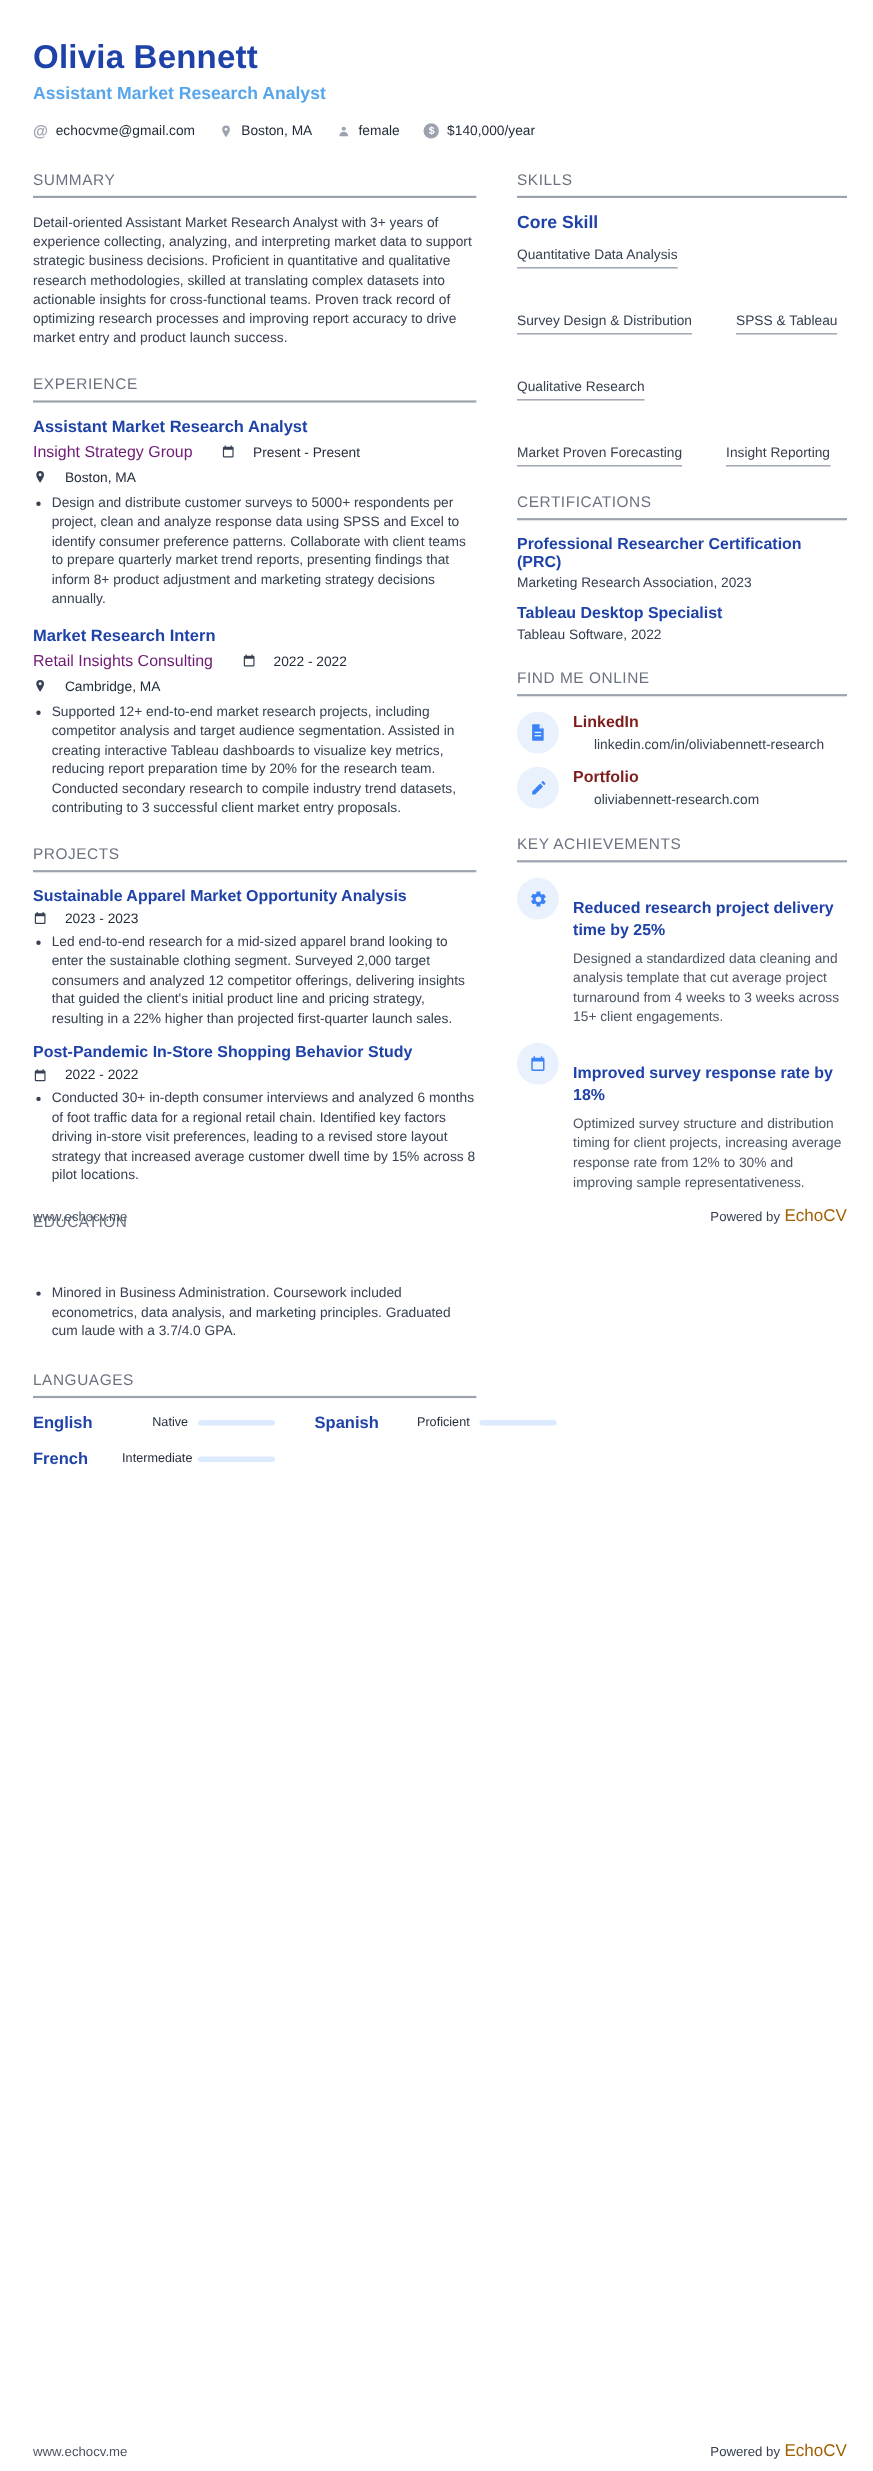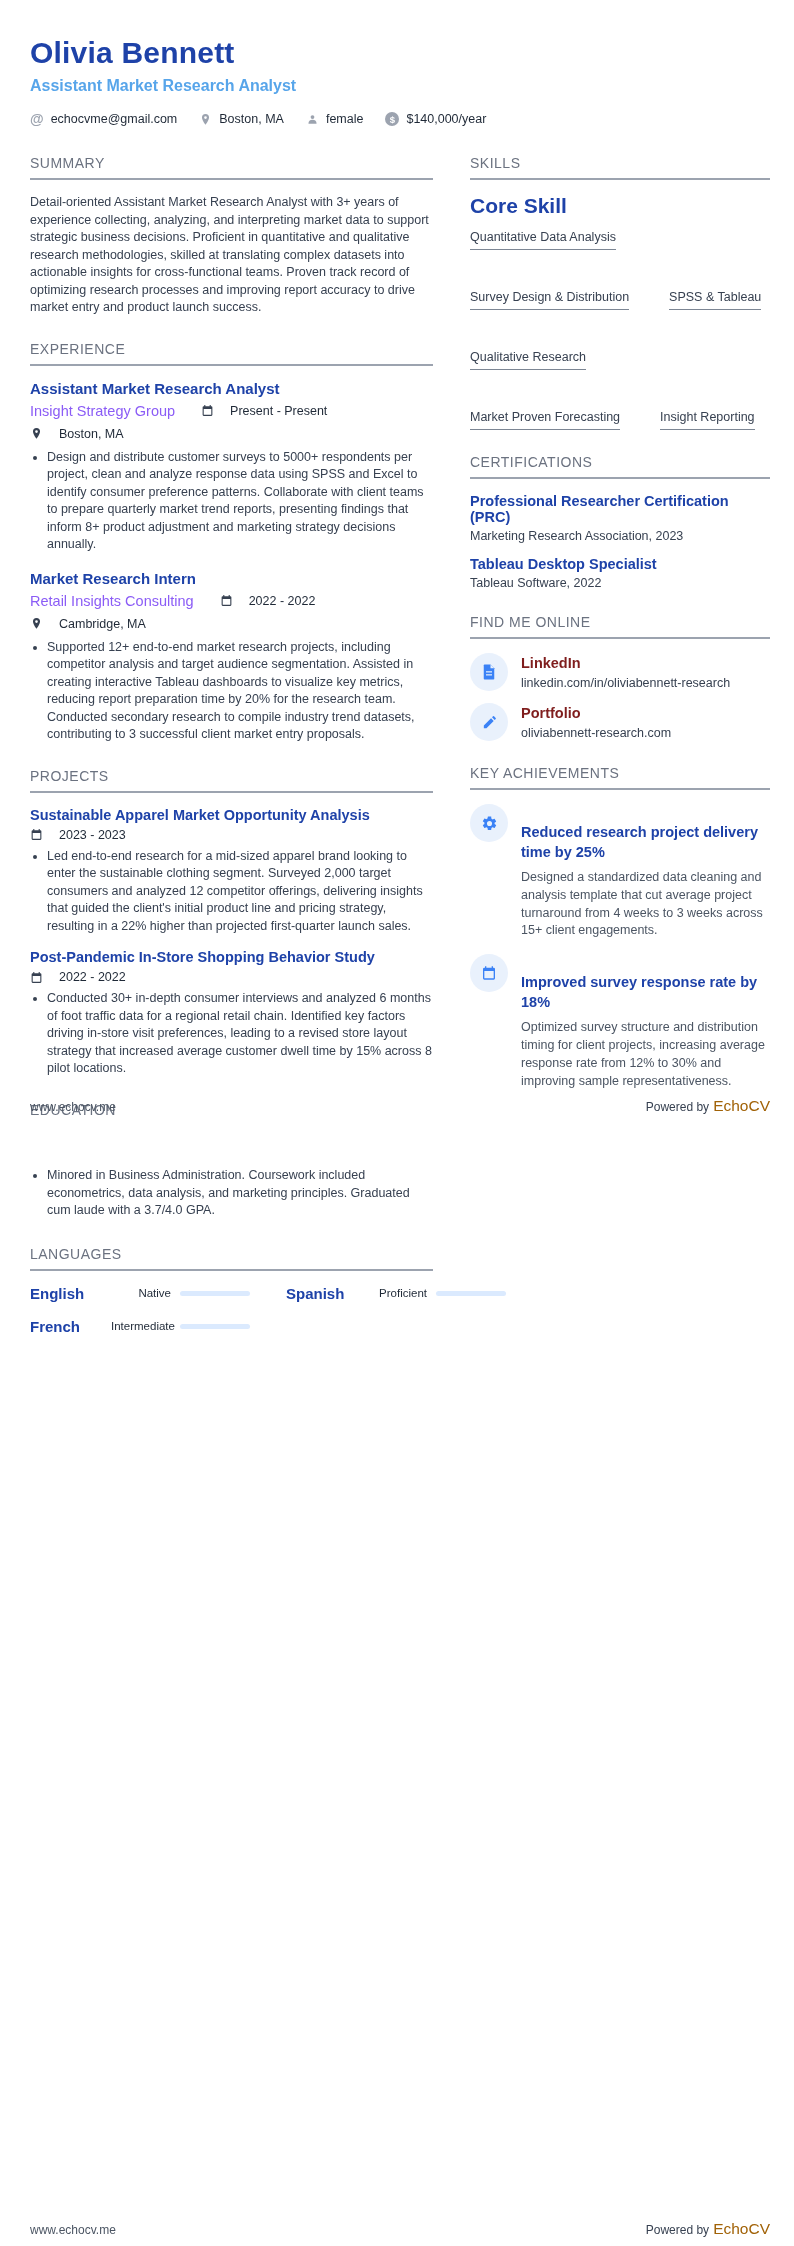--- a/index.html
+++ b/index.html
@@ -45,7 +45,7 @@
   .edu .jrow { margin-bottom:7px; }
 
   
-  .skill-group { font-size:21px; font-weight:700; color:#1e42a8; margin-bottom:12px; }
+  .skill-group { font-size:16px; font-weight:700; color:#1e42a8; margin-bottom:12px; }
   .chips { display:flex; flex-wrap:wrap; column-gap:26px; row-gap:11px;gap:40px; }
   .chip { font-size:12.5px; color:#374151; border-bottom:1px solid #7c8694; padding-bottom:5px; }
 

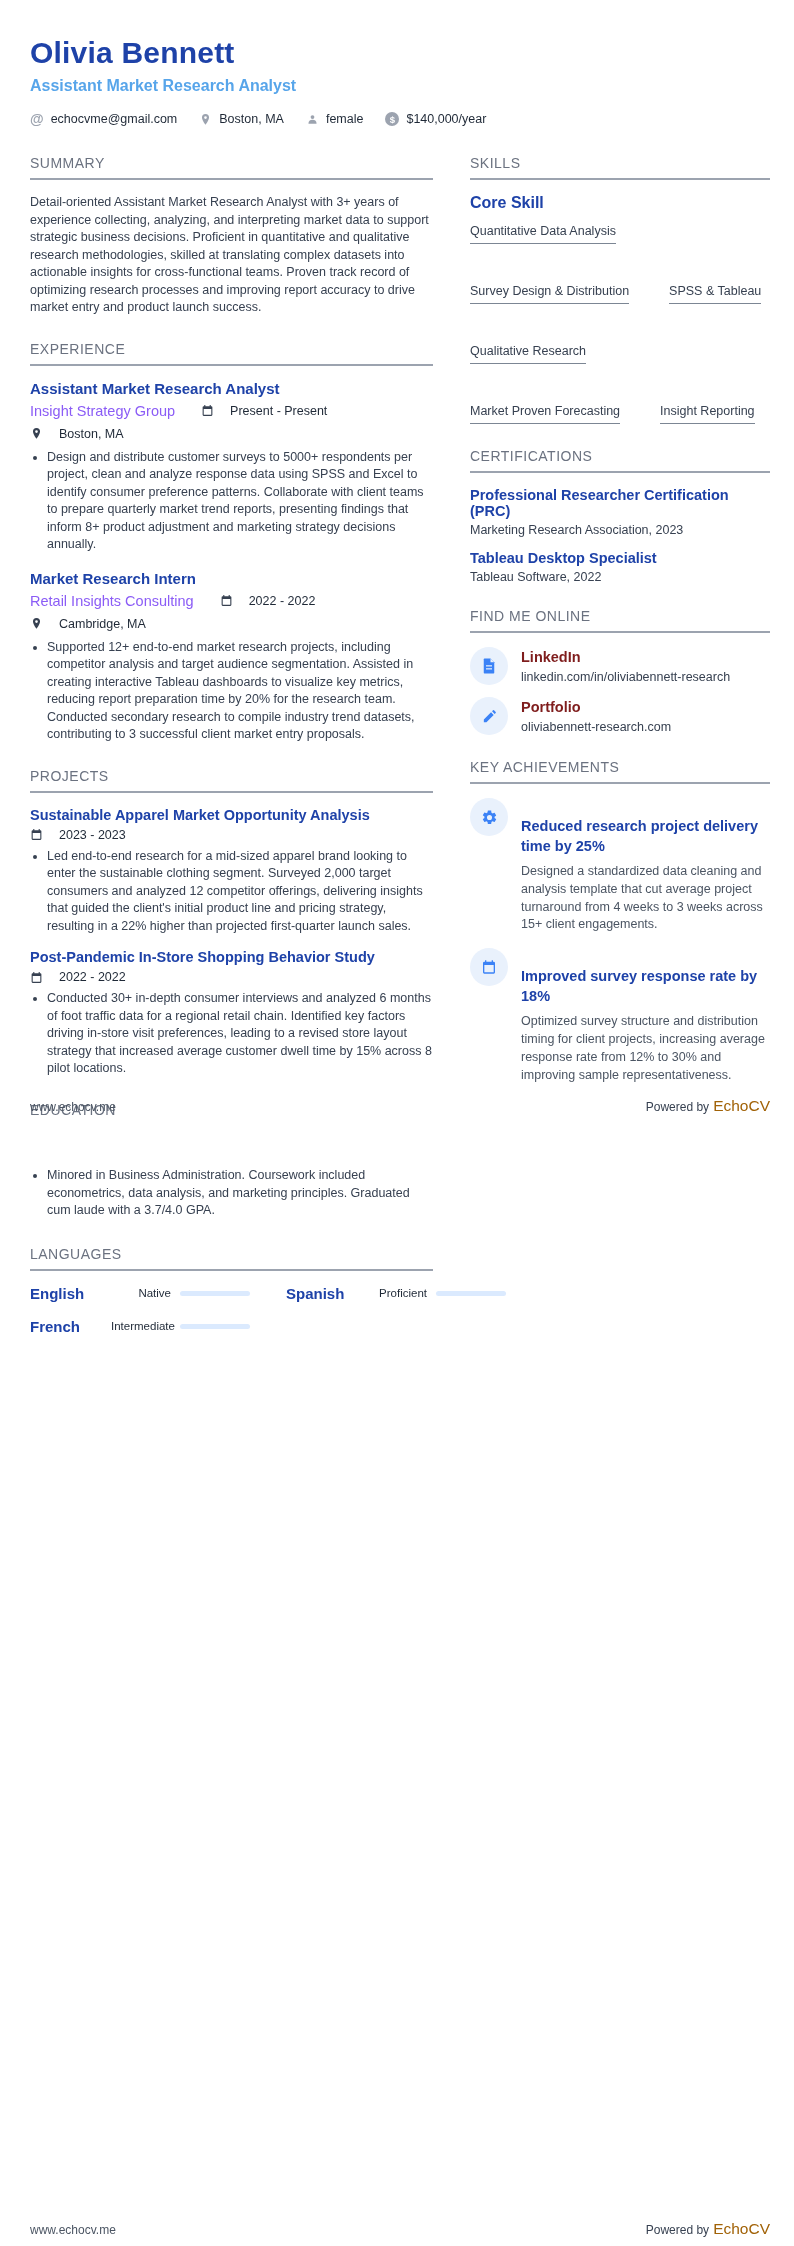--- a/index.html
+++ b/index.html
@@ -31,7 +31,7 @@
 
   .jt { font-size:15px; font-weight:700; color:#1e42a8; margin-bottom:6px; }
   .jrow { display:flex; align-items:center; flex-wrap:wrap; gap:8px 26px; margin-bottom:8px; }
-  .co { font-size:14.5px; font-weight:500; color:#8b5cf6; }
+  .co { font-size:14.5px; font-weight:500; color:#701a75; }
   .meta { display:flex; align-items:center; gap:16px; font-size:12.5px; color:#1f2937; font-weight:500; }
   .job { margin-bottom:16px; }
 

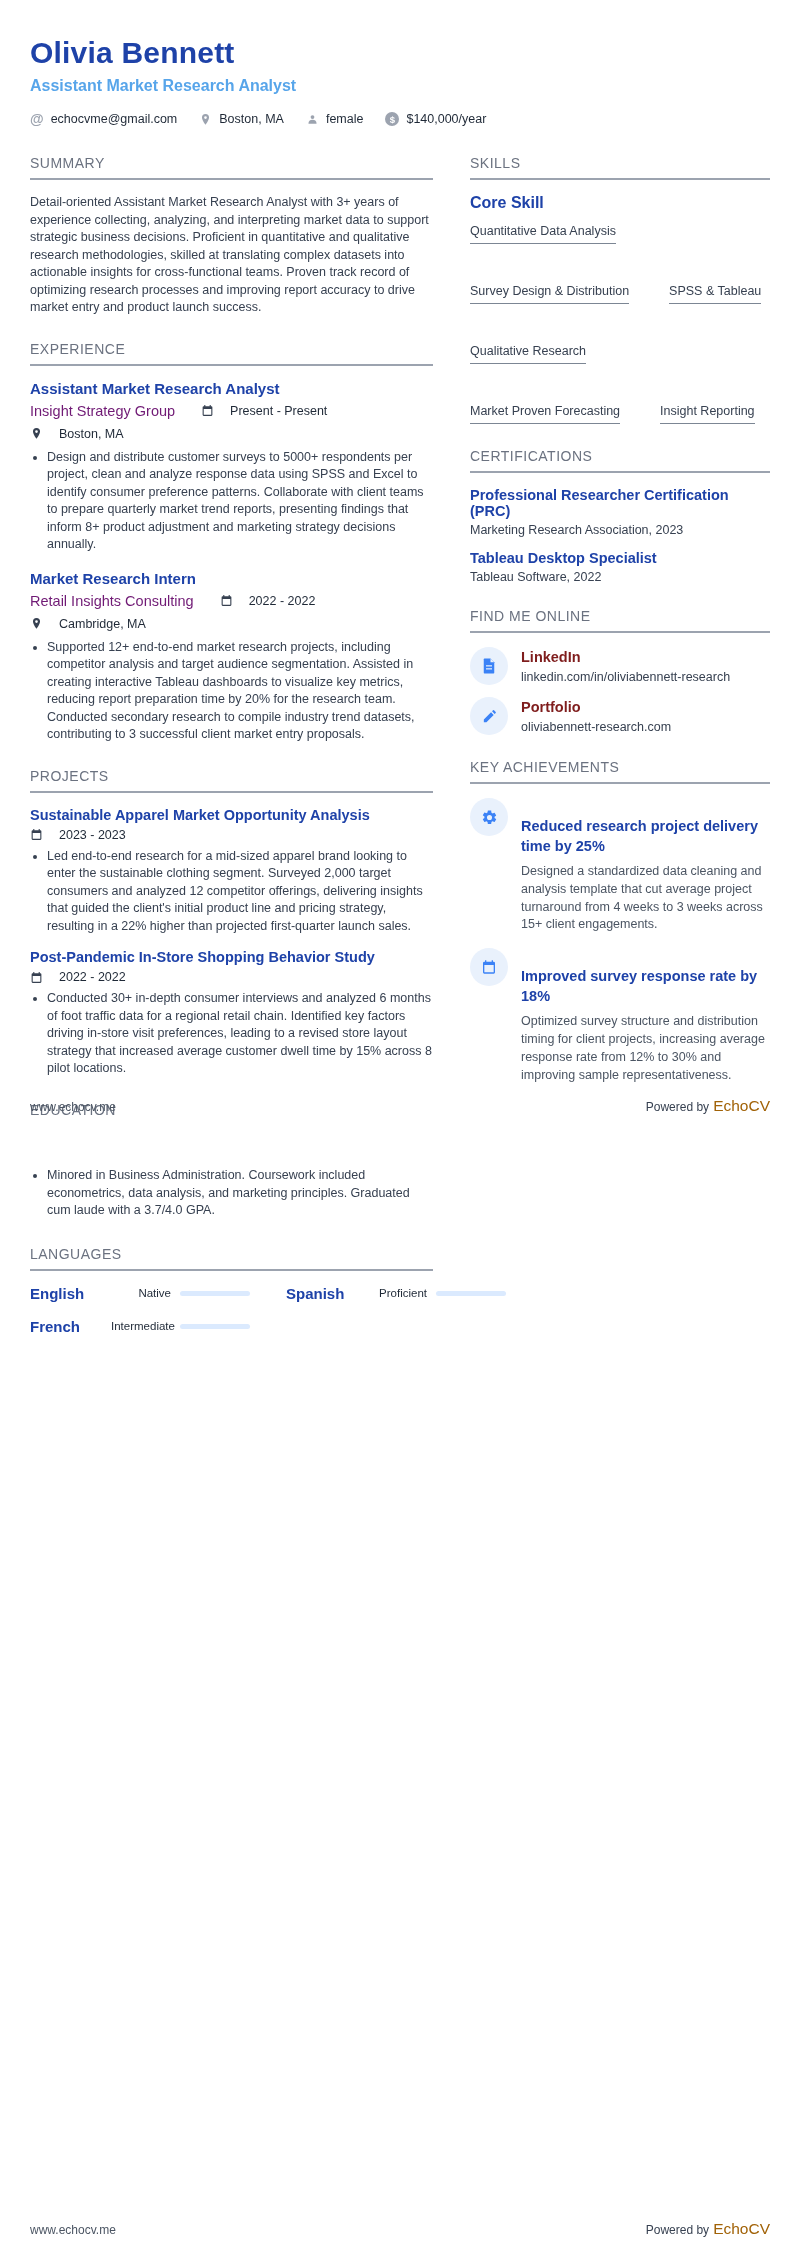--- a/index.html
+++ b/index.html
@@ -56,7 +56,7 @@
   .rlink { display:flex; gap:13px; margin-bottom:12px; }
   .circle { width:38px; height:38px; border-radius:50%; background:#e9f1fc; color:#3b82f6; display:flex; align-items:center; justify-content:center; flex:0 0 38px; }
   .rl-label { font-size:14.5px; font-weight:700; color:#7f1d1d; margin-top:2px; margin-bottom:5px; }
-  .rl-url { font-size:12.5px; color:#374151; }
+  .rl-url { font-size:12.5px; color:#374151;margin-left:19px; }
 
   .ach { display:flex; gap:13px; margin-bottom:14px; }
   .ach-t { font-size:14.5px; font-weight:700; color:#1e42a8; line-height:1.35; margin-top:19px; margin-bottom:7px; }

